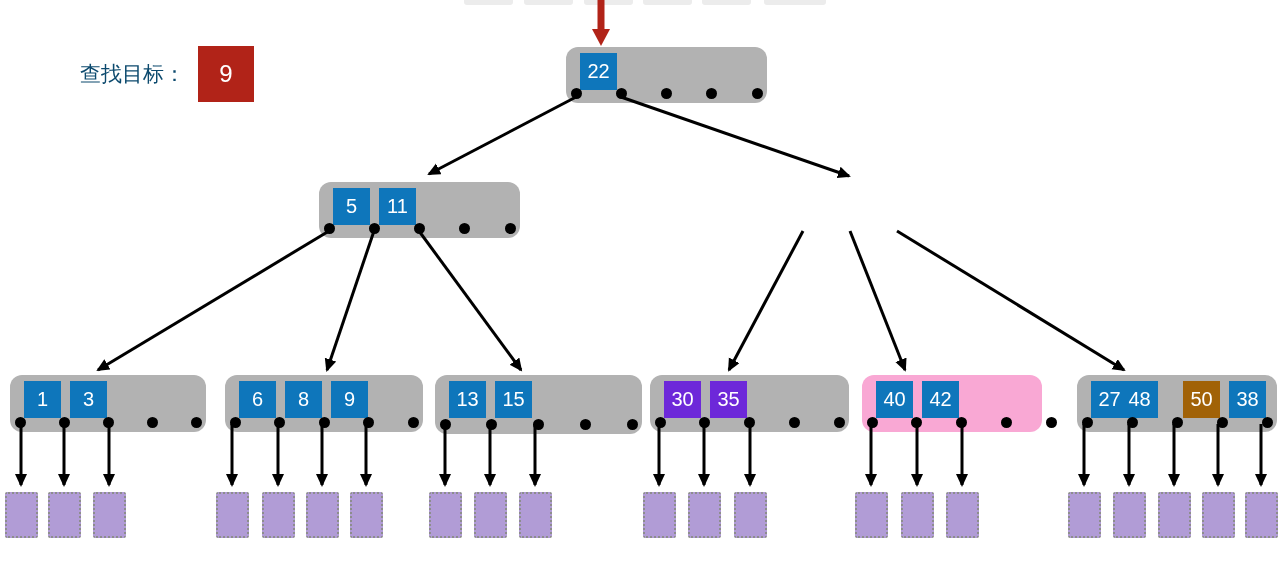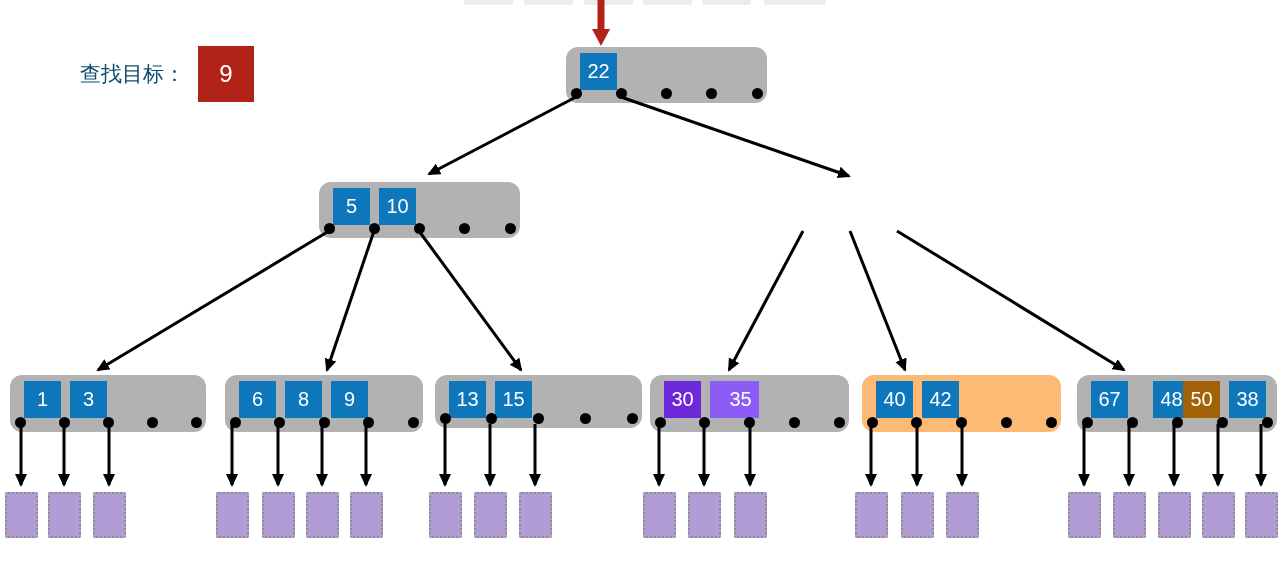--- a/index.html
+++ b/index.html
@@ -47,7 +47,7 @@
     </div>
     <div class="tree-node" style="left: 319px; top: 182px; width: 201px; height: 56px; background: rgb(178, 178, 178);">
       <div class="key-cell" style="left: 14px; background: rgb(14, 118, 187);">5</div>
-      <div class="key-cell" style="left: 60px; background: rgb(14, 118, 187);">10</div>
+      <div class="key-cell" style="left: 60px; background: rgb(14, 118, 187);">11</div>
       <div class="ptr-dot" style="left: 4.5px;"></div>
       <div class="ptr-dot" style="left: 49.75px;"></div>
       <div class="ptr-dot" style="left: 95px;"></div>

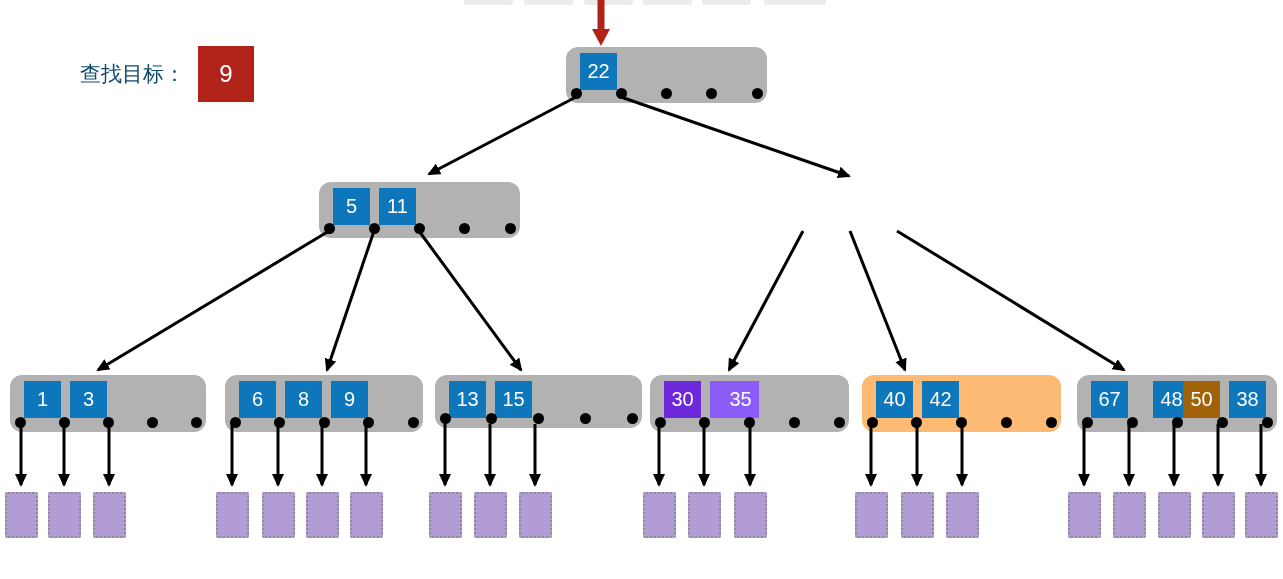--- a/index.html
+++ b/index.html
@@ -73,7 +73,7 @@
       <div class="ptr-dot" style="left: 138px;"></div>
       <div class="ptr-dot" style="left: 182.5px;"></div>
     </div>
-    <div class="tree-node" style="left: 435px; top: 375px; width: 207px; height: 53px; background: rgb(178, 178, 178);">
+    <div class="tree-node" style="left: 435px; top: 375px; width: 207px; height: 59px; background: rgb(178, 178, 178);">
       <div class="key-cell" style="left: 14px; background: rgb(14, 118, 187);">13</div>
       <div class="key-cell" style="left: 60px; background: rgb(14, 118, 187);">15</div>
       <div class="ptr-dot" style="left: 4.5px;"></div>

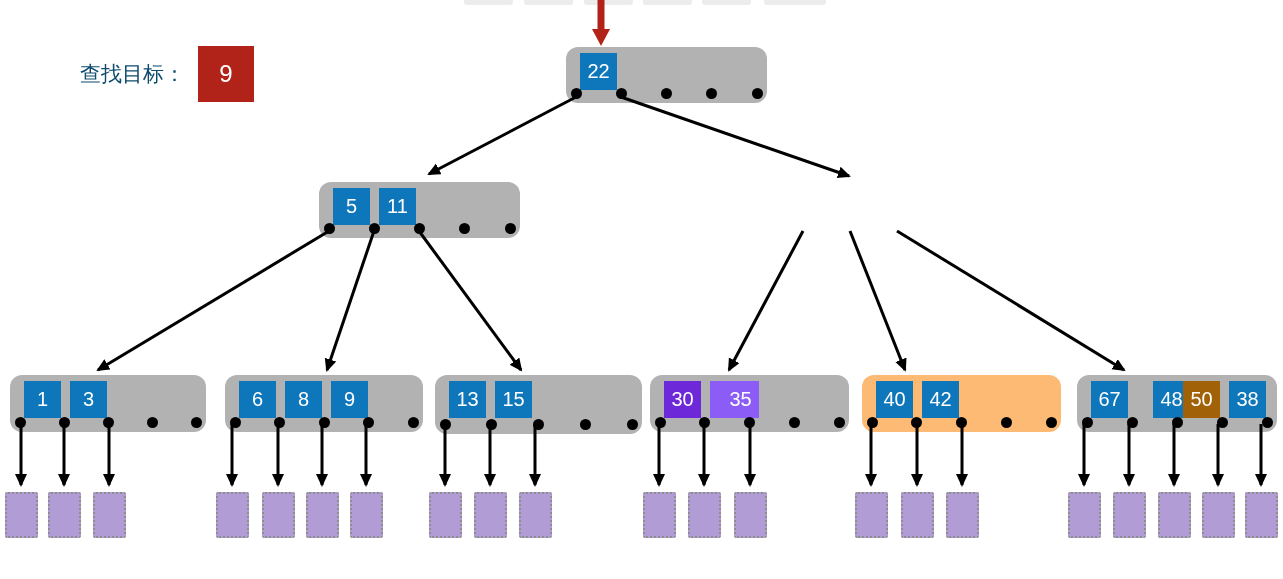--- a/index.html
+++ b/index.html
@@ -84,7 +84,7 @@
     </div>
     <div class="tree-node" style="left: 650px; top: 375px; width: 199px; height: 57px; background: rgb(178, 178, 178);">
       <div class="key-cell" style="left: 14px; background: #6d28d9;">30</div>
-      <div class="key-cell" style="left: 60px; background: #8b5cf6; padding-left: 12px;">35</div>
+      <div class="key-cell" style="left: 60px; background: #6d28d9;">35</div>
       <div class="ptr-dot" style="left: 4.5px;"></div>
       <div class="ptr-dot" style="left: 49.25px;"></div>
       <div class="ptr-dot" style="left: 94px;"></div>

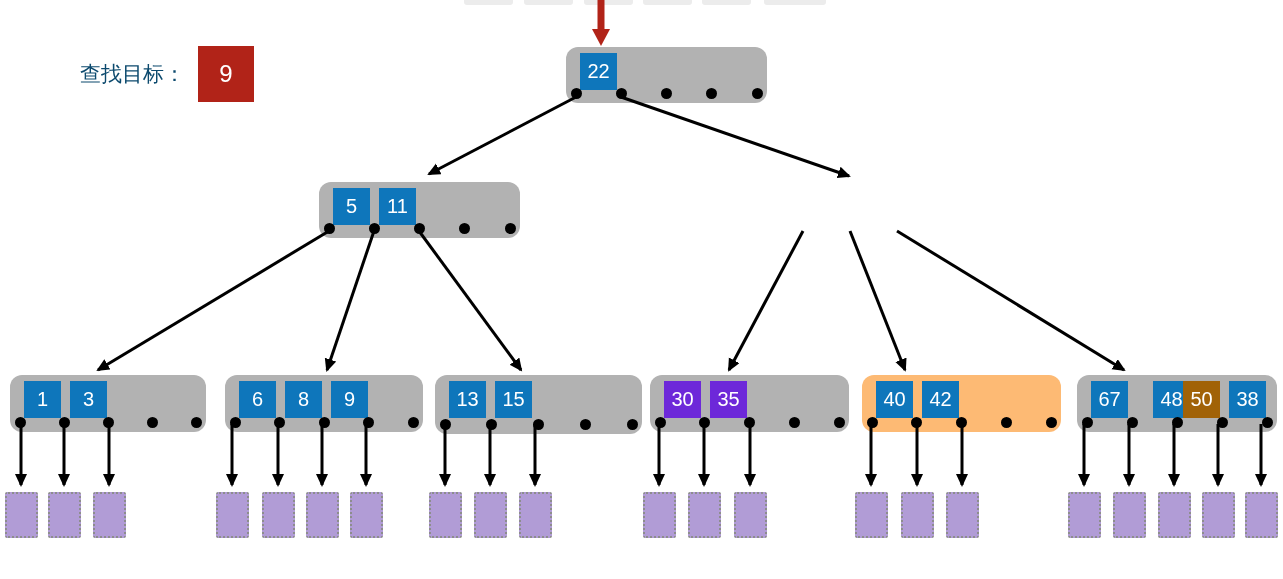--- a/index.html
+++ b/index.html
@@ -91,7 +91,7 @@
       <div class="ptr-dot" style="left: 138.75px;"></div>
       <div class="ptr-dot" style="left: 183.5px;"></div>
     </div>
-    <div class="tree-node" style="left: 862px; top: 375px; width: 199px; height: 57px; background: #fdba74;">
+    <div class="tree-node" style="left: 862px; top: 375px; width: 180px; height: 57px; background: #f9a8d4;">
       <div class="key-cell" style="left: 14px; background: rgb(14, 118, 187);">40</div>
       <div class="key-cell" style="left: 60px; background: rgb(14, 118, 187);">42</div>
       <div class="ptr-dot" style="left: 4.5px;"></div>

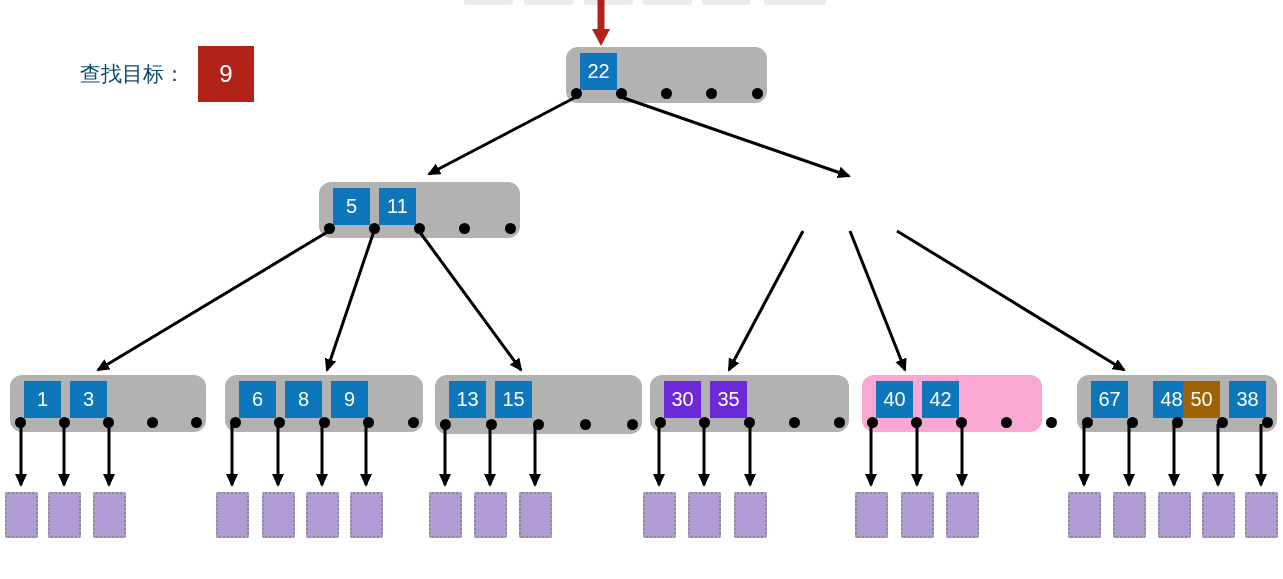--- a/index.html
+++ b/index.html
@@ -101,7 +101,7 @@
       <div class="ptr-dot" style="left: 183.5px;"></div>
     </div>
     <div class="tree-node" style="left: 1077px; top: 375px; width: 200px; height: 57px; background: rgb(178, 178, 178);">
-      <div class="key-cell" style="left: 14px; background: rgb(14, 118, 187);">67</div>
+      <div class="key-cell" style="left: 14px; background: rgb(14, 118, 187);">27</div>
       <div class="key-cell" style="left: 76px; background: rgb(14, 118, 187);">48</div>
       <div class="key-cell" style="left: 106px; background: #a16207;">50</div>
       <div class="key-cell" style="left: 152px; background: rgb(14, 118, 187);">38</div>

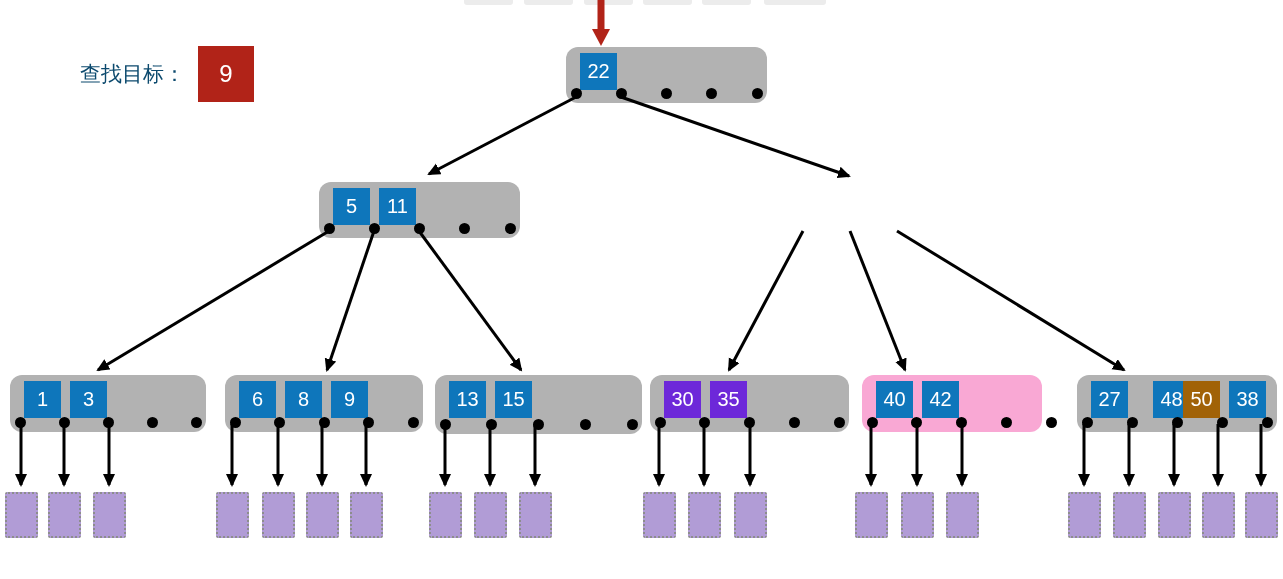--- a/index.html
+++ b/index.html
@@ -102,7 +102,7 @@
     </div>
     <div class="tree-node" style="left: 1077px; top: 375px; width: 200px; height: 57px; background: rgb(178, 178, 178);">
       <div class="key-cell" style="left: 14px; background: rgb(14, 118, 187);">27</div>
-      <div class="key-cell" style="left: 76px; background: rgb(14, 118, 187);">48</div>
+      <div class="key-cell" style="left: 44px; background: rgb(14, 118, 187);">48</div>
       <div class="key-cell" style="left: 106px; background: #a16207;">50</div>
       <div class="key-cell" style="left: 152px; background: rgb(14, 118, 187);">38</div>
       <div class="ptr-dot" style="left: 4.5px;"></div>

